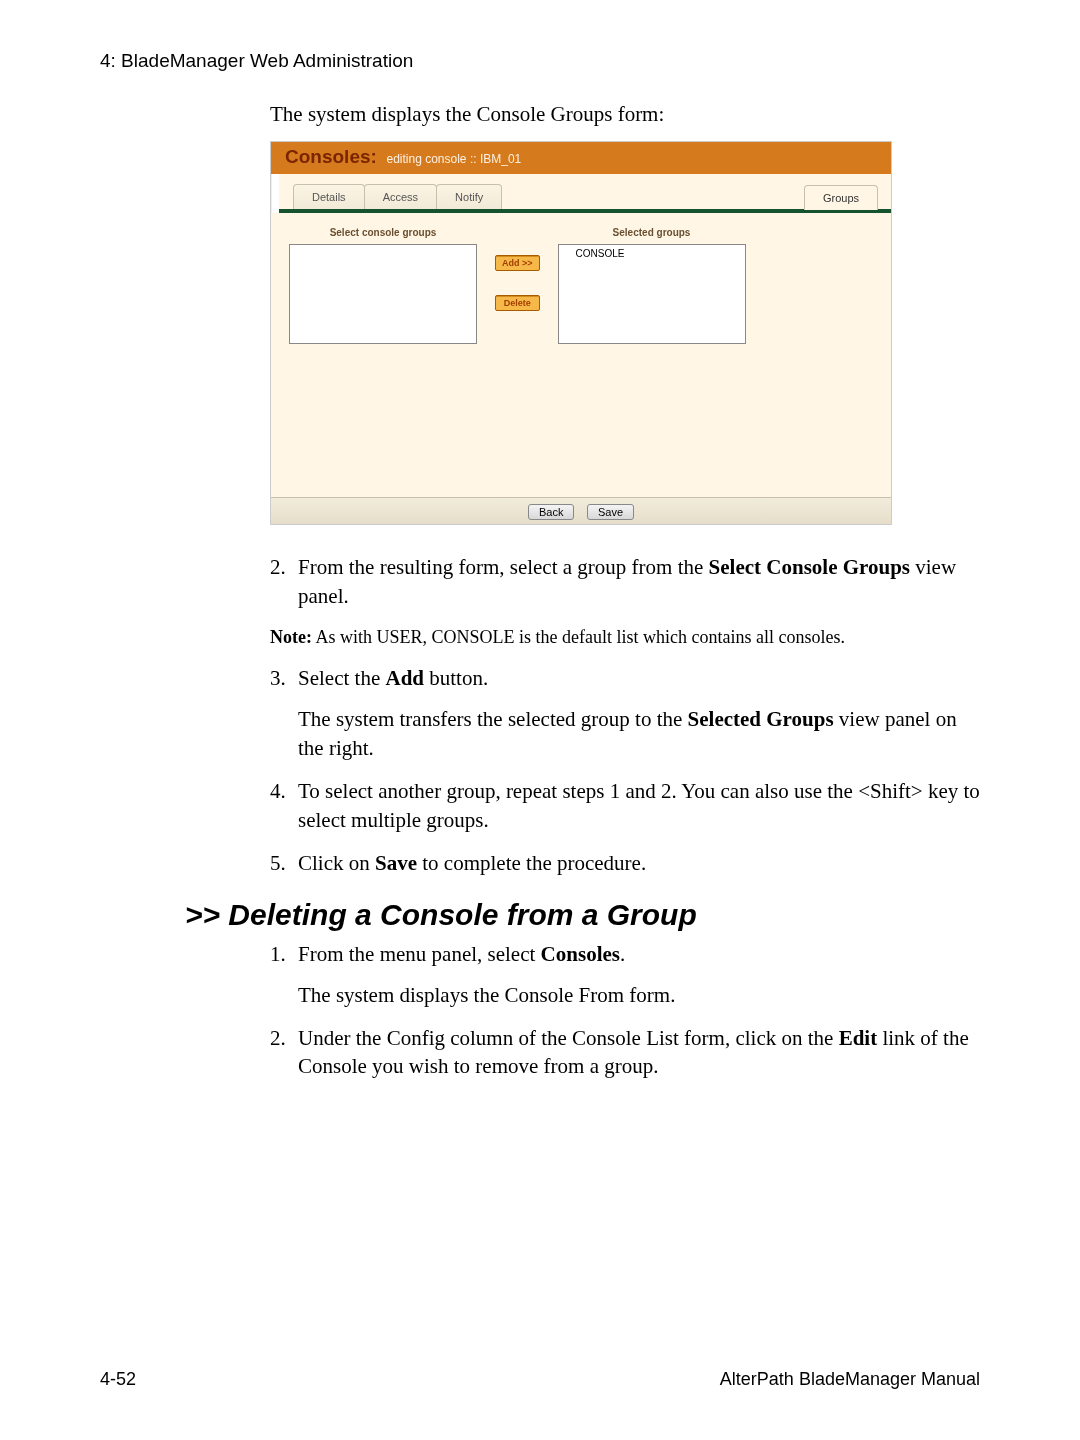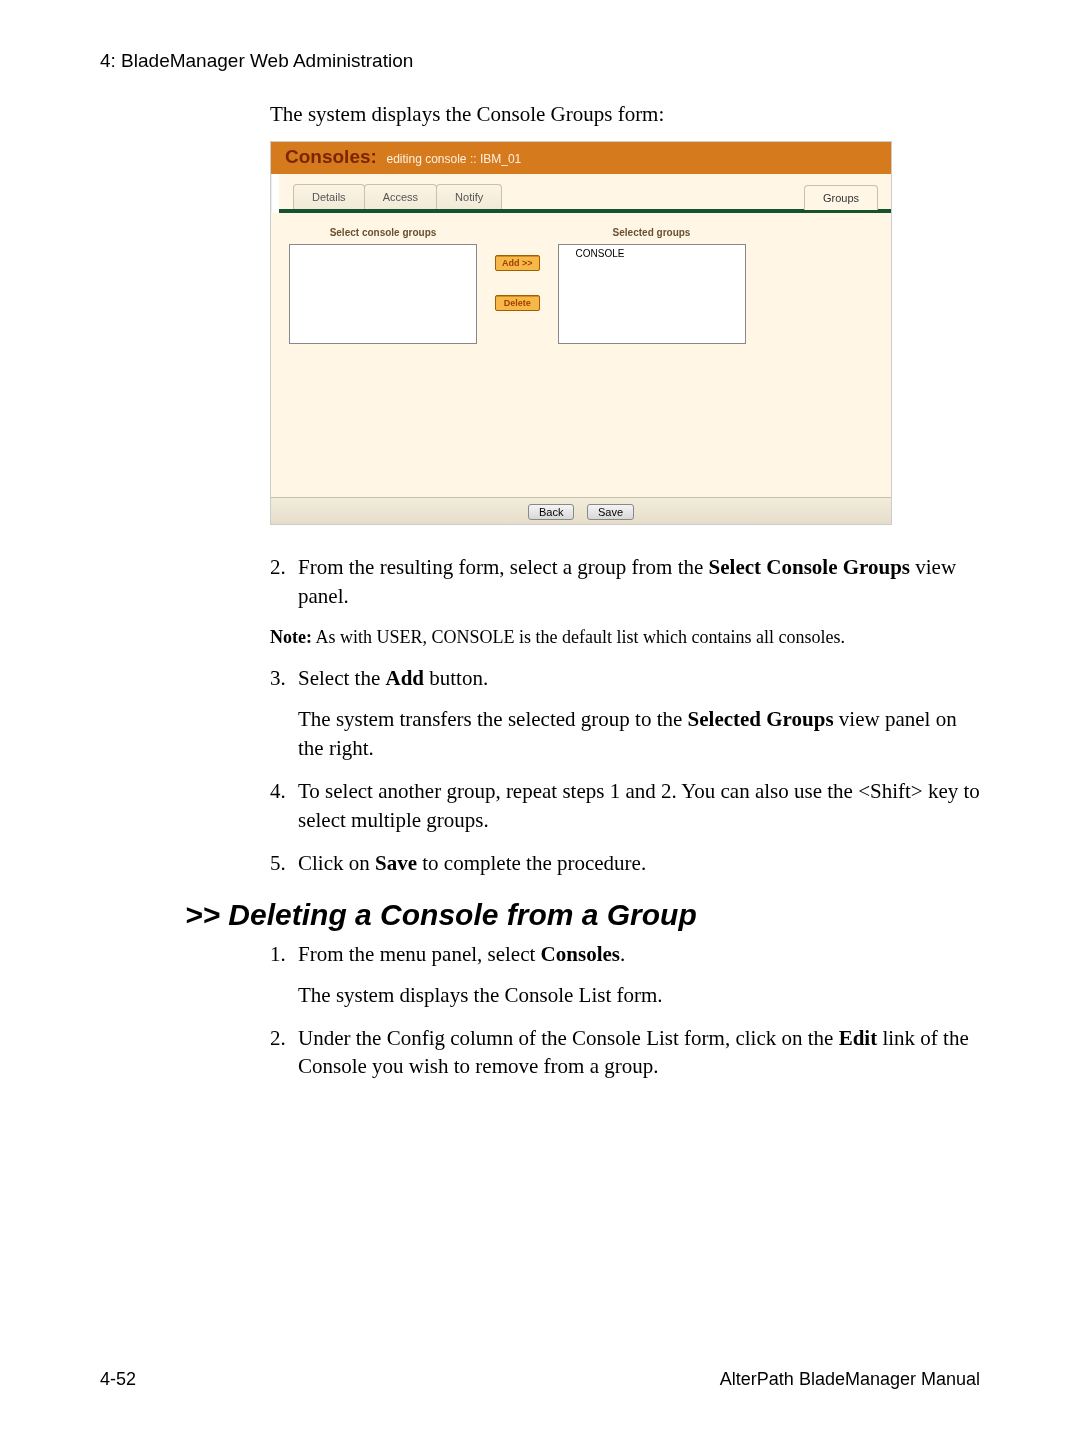--- a/index.html
+++ b/index.html
@@ -289,7 +289,7 @@
       <div class="step-num">1.</div>
       <div class="txt">
         <span>From the menu panel, select </span><b>Consoles</b><span>.</span>
-        <div class="followup">The system displays the Console List form.</div>
+        <div class="followup">The system displays the Console From form.</div>
       </div>
     </div>
     <div class="step">

